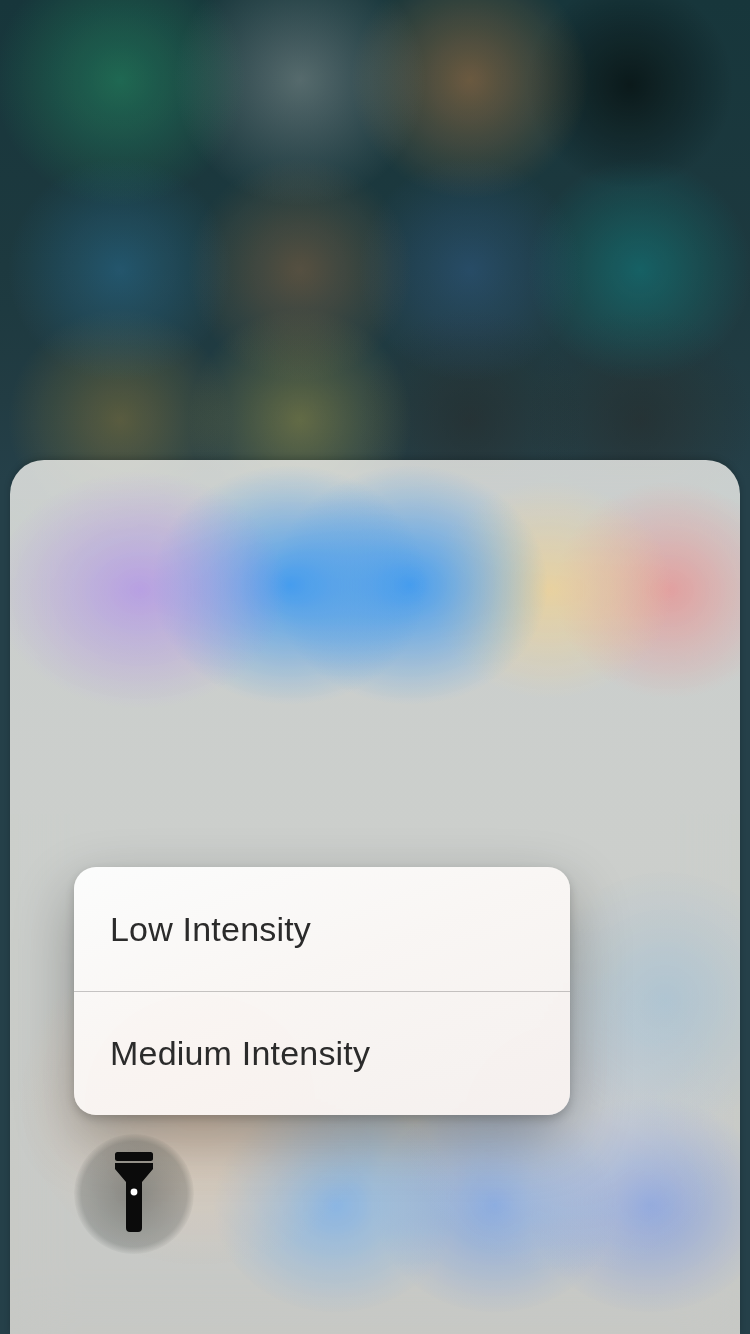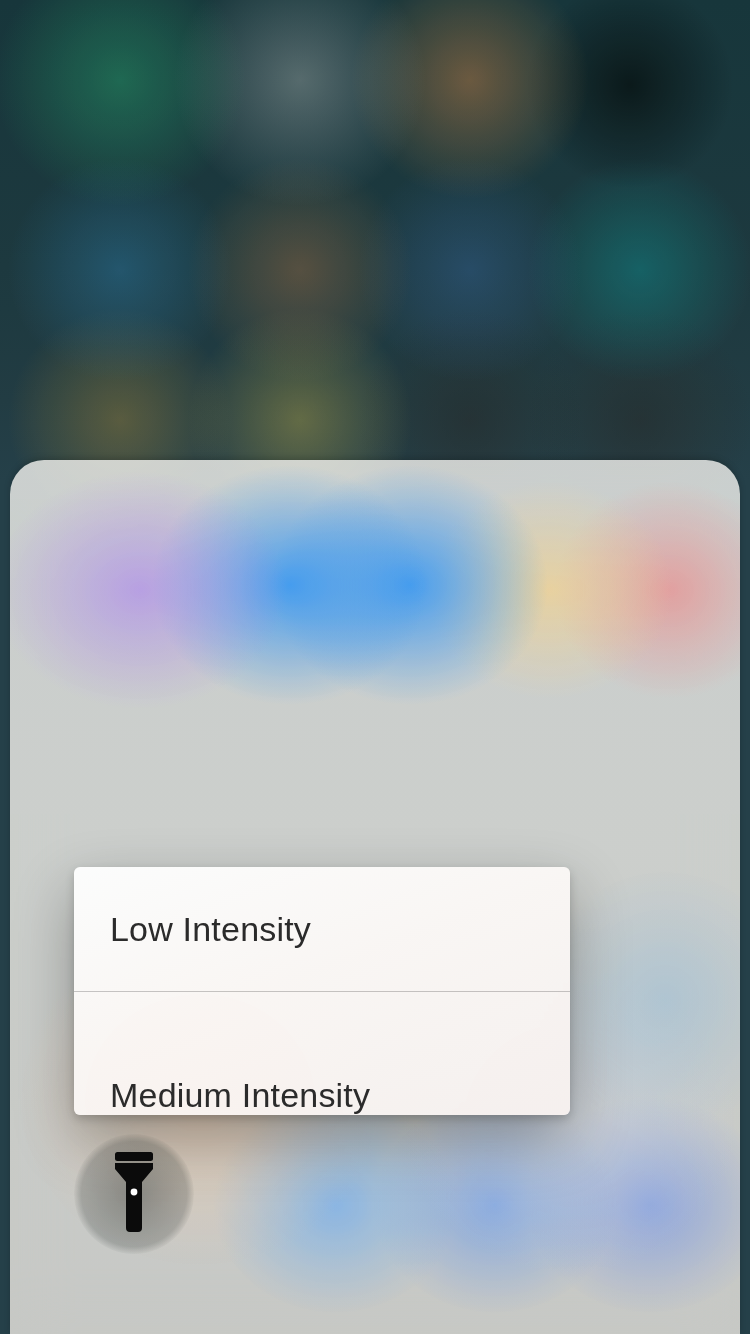--- a/index.html
+++ b/index.html
@@ -51,7 +51,7 @@
       left: 64px;
       width: 496px;
       bottom: 219px;
-      border-radius: 6px;
+      border-radius: 22px;
       background: linear-gradient(160deg, rgba(255,255,255,.94) 0%, rgba(252,248,246,.94) 45%, rgba(248,242,240,.94) 100%);
       box-shadow: 0 24px 60px rgba(0,0,0,.30), 0 4px 10px rgba(0,0,0,.18);
       overflow: hidden;

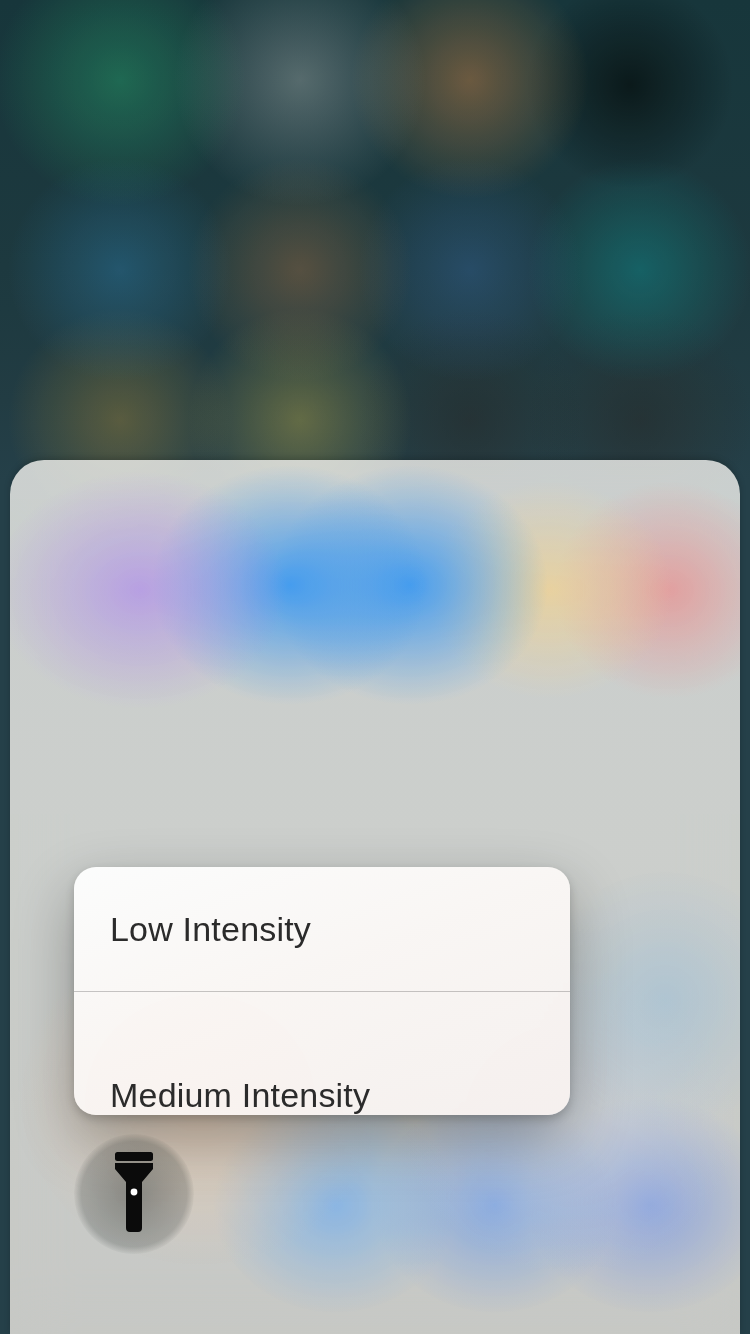--- a/index.html
+++ b/index.html
@@ -67,7 +67,7 @@
       letter-spacing: .2px;
       cursor: pointer;
     }
-    .menu-item + .menu-item { border-top: 1px solid rgba(60,60,60,.28); align-items: flex-end; }
+    .menu-item + .menu-item { border-top: 1px solid rgba(60,60,60,.28); }
     .flash-btn {
       position: absolute;
       left: 64px; bottom: 80px;

